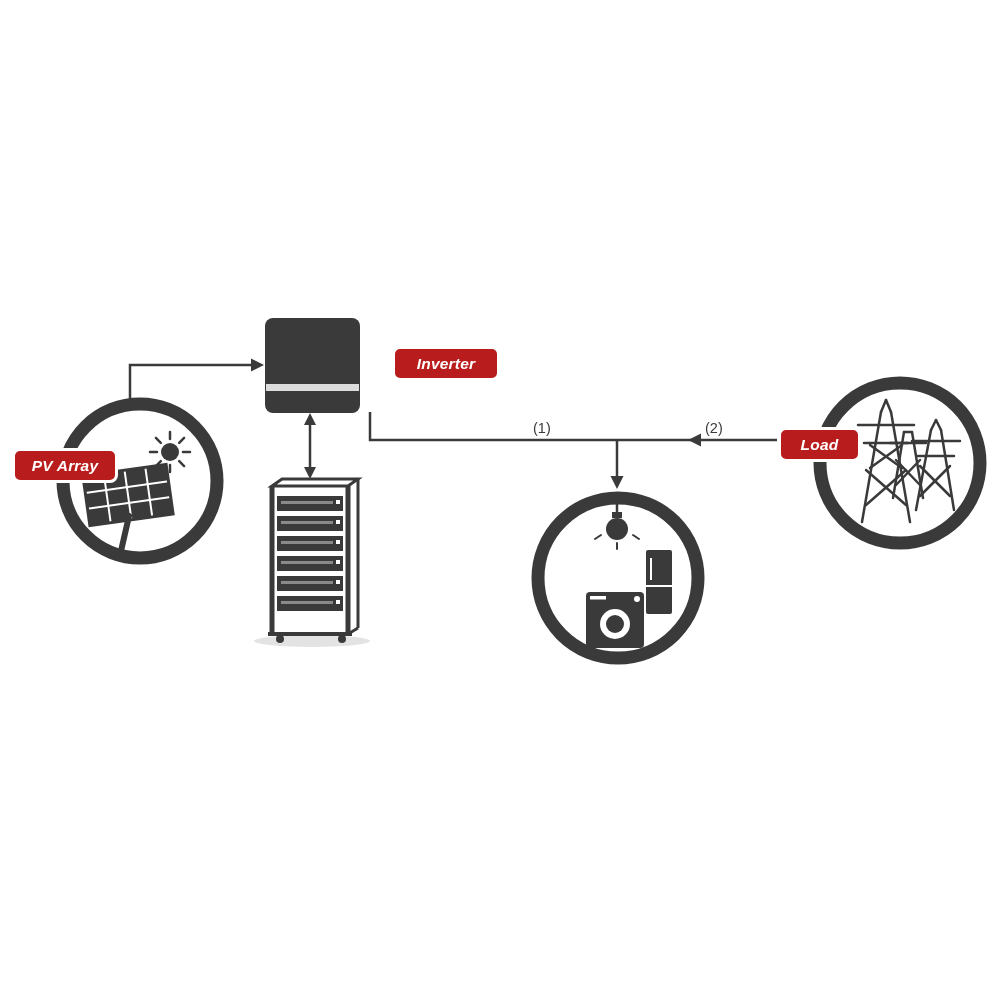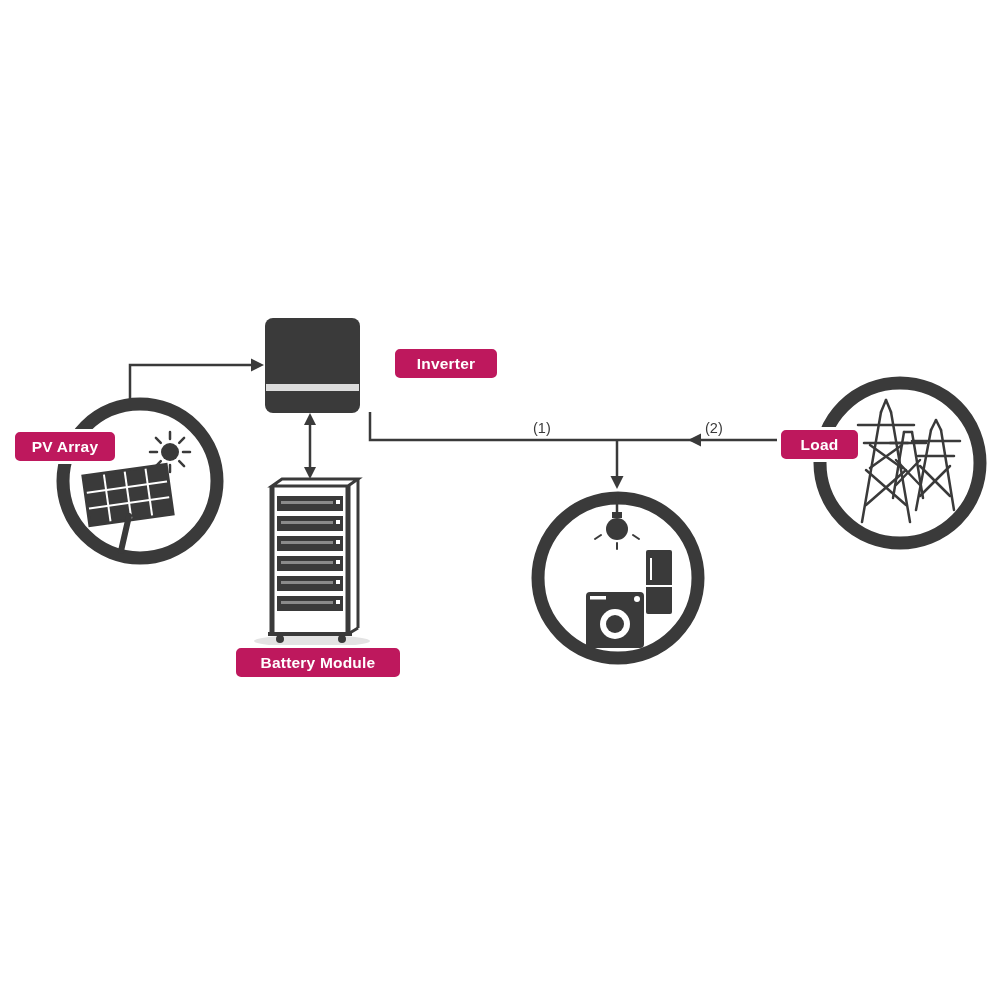--- a/index.html
+++ b/index.html
@@ -14,7 +14,7 @@
   .canvas svg { position: absolute; left: 0; top: 0; }
   .node-label {
     position: absolute;
-    background: #be185d;
+    background: #b91c1c;
     color: #ffffff;
     font-weight: bold;
     font-size: 15.5px;
@@ -25,6 +25,7 @@
     align-items: center;
     justify-content: center;
     height: 35px;
+    font-style: italic;
   }
   .flow-label {
     position: absolute;

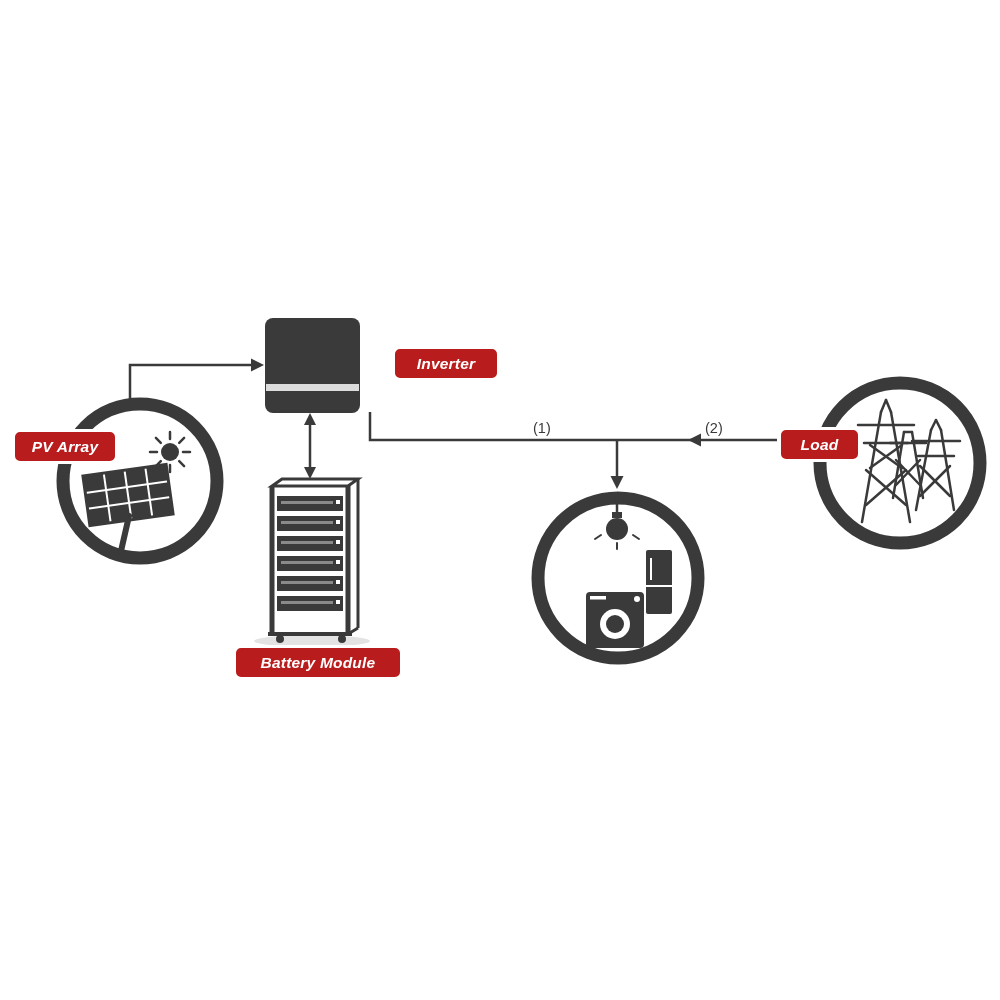--- a/index.html
+++ b/index.html
@@ -186,7 +186,7 @@
     </g>
   </svg>
 
-  <div class="node-label" style="left:12px; top:429px; width:106px;text-align:center;">PV Array</div>
+  <div class="node-label" style="left:12px; top:448px; width:106px;text-align:center;">PV Array</div>
 
   <div class="node-label" style="left:392px; top:346px; width:108px;">Inverter</div>
 

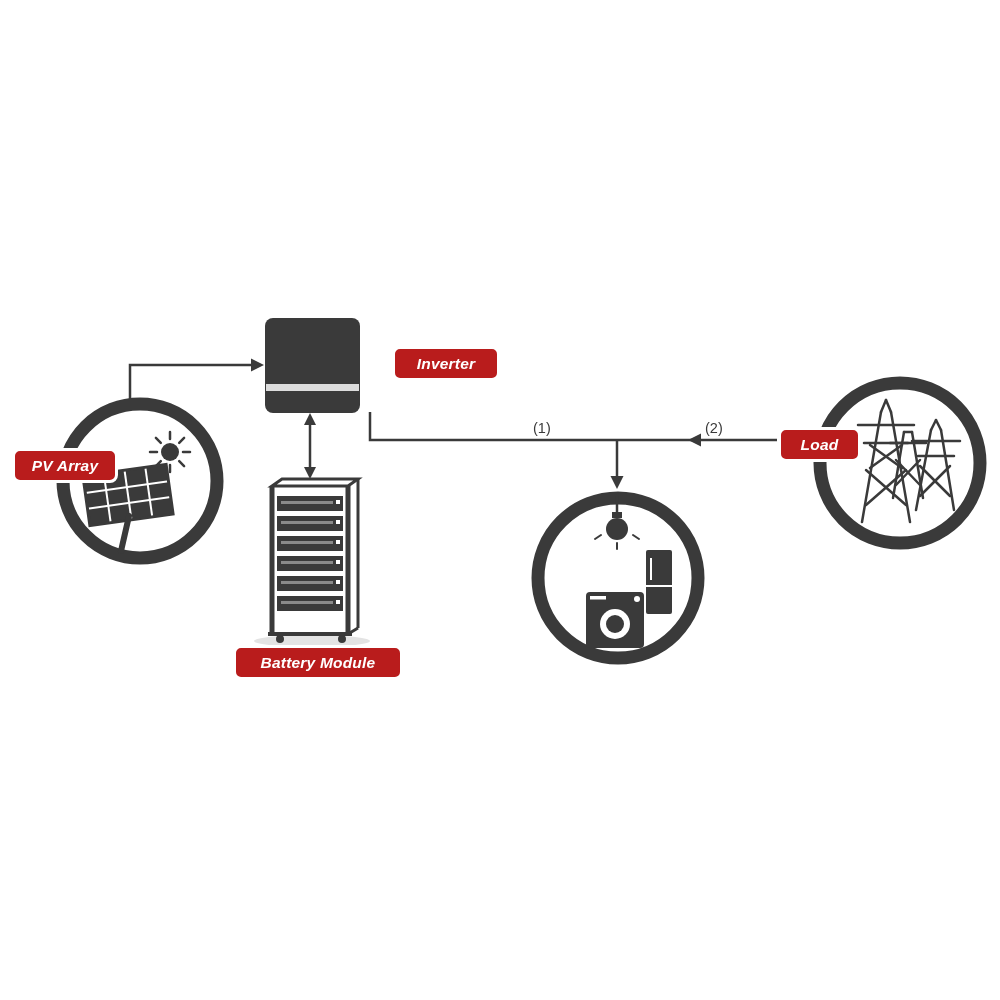--- a/index.html
+++ b/index.html
@@ -190,7 +190,6 @@
 
   <div class="node-label" style="left:392px; top:346px; width:108px;">Inverter</div>
 
-  <div class="node-label" style="left:233px; top:645px; width:170px;">Battery Module</div>
 
 
   <div class="node-label" style="left:778px; top:427px; width:83px;">Load</div>

